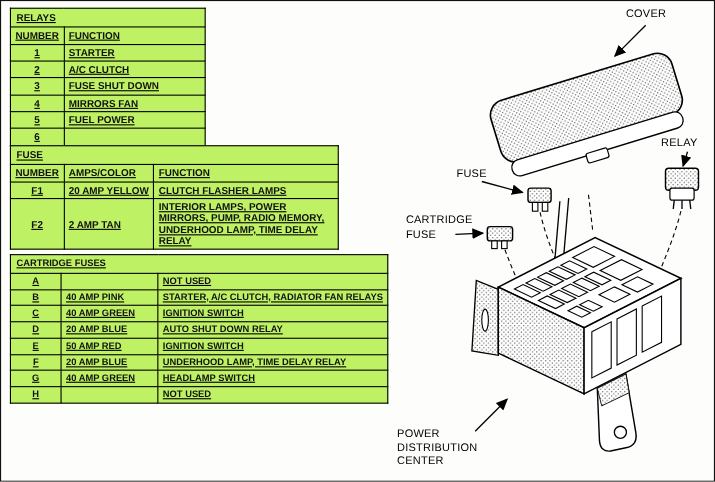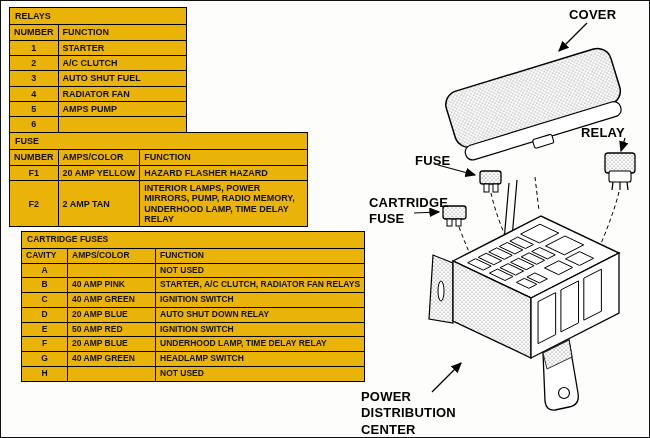--- a/index.html
+++ b/index.html
@@ -10,7 +10,7 @@
     font-family:"Liberation Sans", sans-serif;
     border:1px solid #111;
   }
-  .tbl { position:absolute; border-collapse:collapse; background:#eab308; table-layout:auto; }
+  .tbl { position:absolute; border-collapse:collapse; background:#bef264; table-layout:auto;text-decoration:underline; }
   .tbl td {
     border:1px solid #000;
     font-size:9px; font-weight:bold; color:#111;

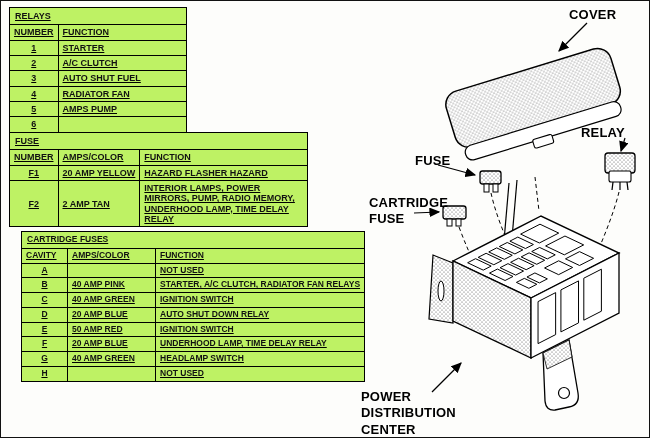--- a/index.html
+++ b/index.html
@@ -22,7 +22,7 @@
   .wrap { white-space:normal !important; width:168px; max-width:168px; }
   .cart td { font-size:8.5px; }
   .lbl {
-    position:absolute; font-size:13px; font-weight:bold; color:#000;
+    position:absolute; font-size:10px; font-weight:normal; color:#000;
     line-height:1.25; letter-spacing:0.2px;
   }
   svg.diagram { position:absolute; top:0; left:0; }

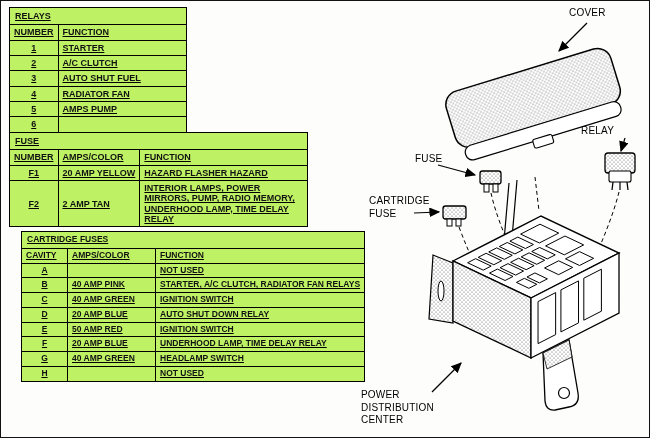--- a/index.html
+++ b/index.html
@@ -157,7 +157,7 @@
       </tr>
       <tr>
         <td class="ctr">3</td>
-        <td>AUTO SHUT FUEL</td>
+        <td>FUSE SHUT DOWN</td>
       </tr>
       <tr>
         <td class="ctr">4</td>

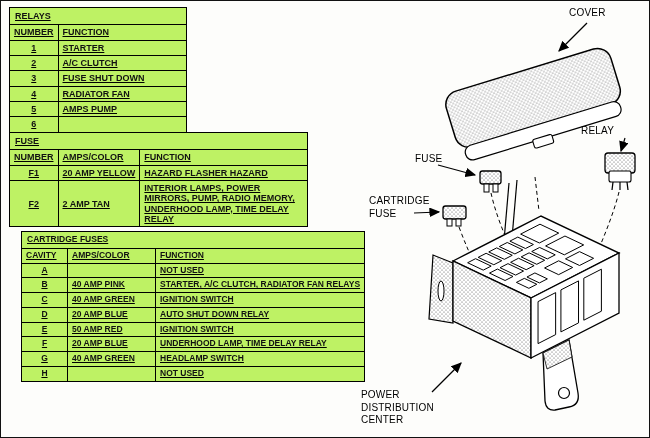--- a/index.html
+++ b/index.html
@@ -161,7 +161,7 @@
       </tr>
       <tr>
         <td class="ctr">4</td>
-        <td>RADIATOR FAN</td>
+        <td>MIRRORS FAN</td>
       </tr>
       <tr>
         <td class="ctr">5</td>

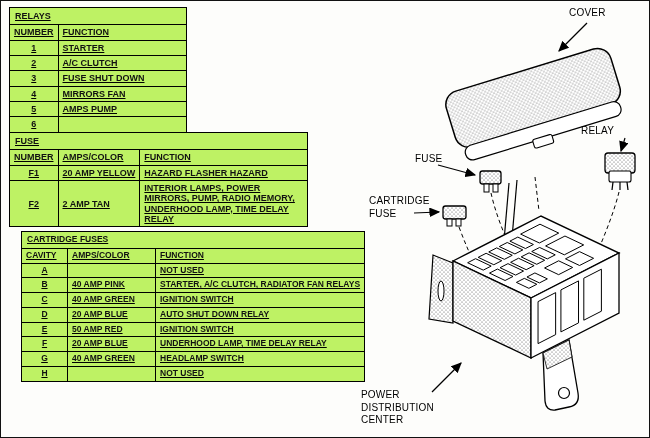--- a/index.html
+++ b/index.html
@@ -165,7 +165,7 @@
       </tr>
       <tr>
         <td class="ctr">5</td>
-        <td>AMPS PUMP</td>
+        <td>FUEL POWER</td>
       </tr>
       <tr>
         <td class="ctr">6</td>

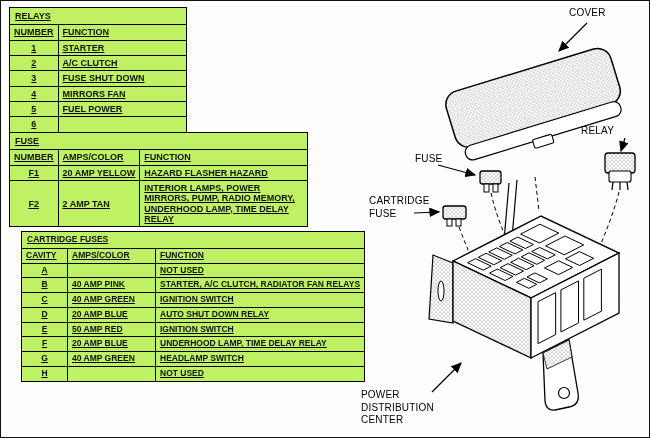--- a/index.html
+++ b/index.html
@@ -129,7 +129,7 @@
   </svg>
 
   <div class="lbl" style="left:568px; top:6px;">COVER</div>
-  <div class="lbl" style="left:580px; top:124px;text-align:center;">RELAY</div>
+  <div class="lbl" style="left:600px; top:124px;text-align:center;">RELAY</div>
   <div class="lbl" style="left:414px; top:152px;">FUSE</div>
   <div class="lbl" style="left:360px; top:388px; width:112px;">POWER DISTRIBUTION CENTER</div>
   <div class="lbl" style="left:368px; top:194px; width:58px;">CARTRIDGE FUSE</div>

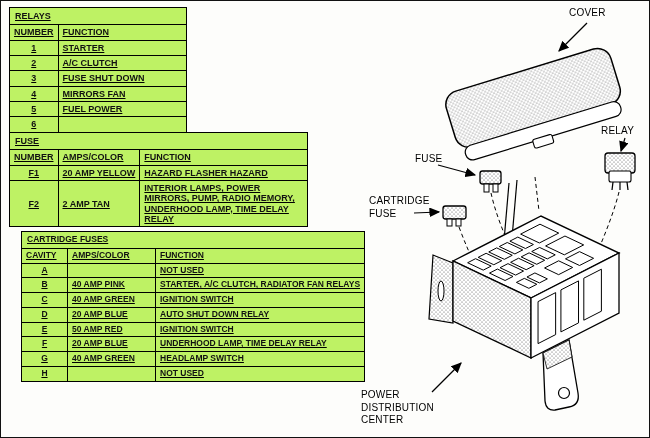--- a/index.html
+++ b/index.html
@@ -192,7 +192,7 @@
       <tr>
         <td class="ctr">F1</td>
         <td>20 AMP YELLOW</td>
-        <td class="wrap">HAZARD FLASHER HAZARD</td>
+        <td class="wrap">CLUTCH FLASHER LAMPS</td>
       </tr>
       <tr>
         <td class="ctr">F2</td>

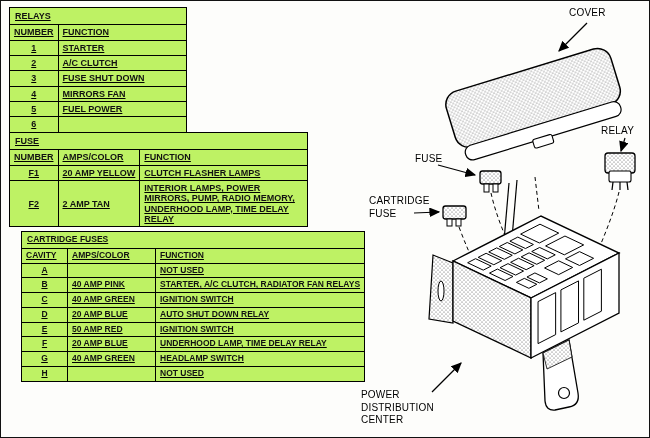--- a/index.html
+++ b/index.html
@@ -202,7 +202,7 @@
     </tbody>
   </table>
 
-  <table class="tbl cart" style="left:20px; top:230px;">
+  <table class="tbl cart" style="left:8px; top:230px;">
     <colgroup>
         <col style="width:46px">
         <col style="width:88px">

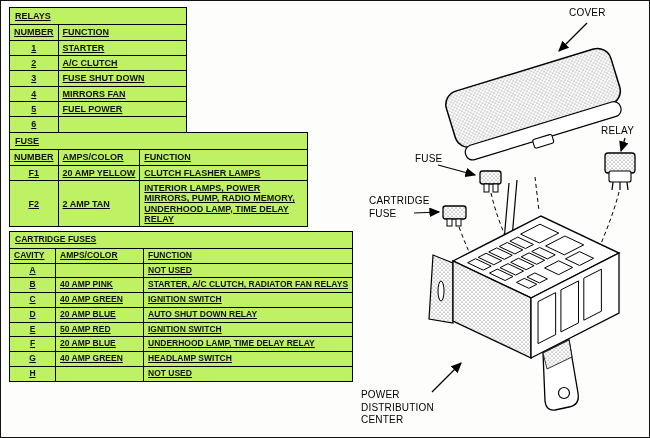--- a/index.html
+++ b/index.html
@@ -213,11 +213,6 @@
         <td colspan="3">CARTRIDGE FUSES</td>
       </tr>
       <tr>
-        <td>CAVITY</td>
-        <td>AMPS/COLOR</td>
-        <td>FUNCTION</td>
-      </tr>
-      <tr>
         <td class="ctr">A</td>
         <td></td>
         <td>NOT USED</td>

